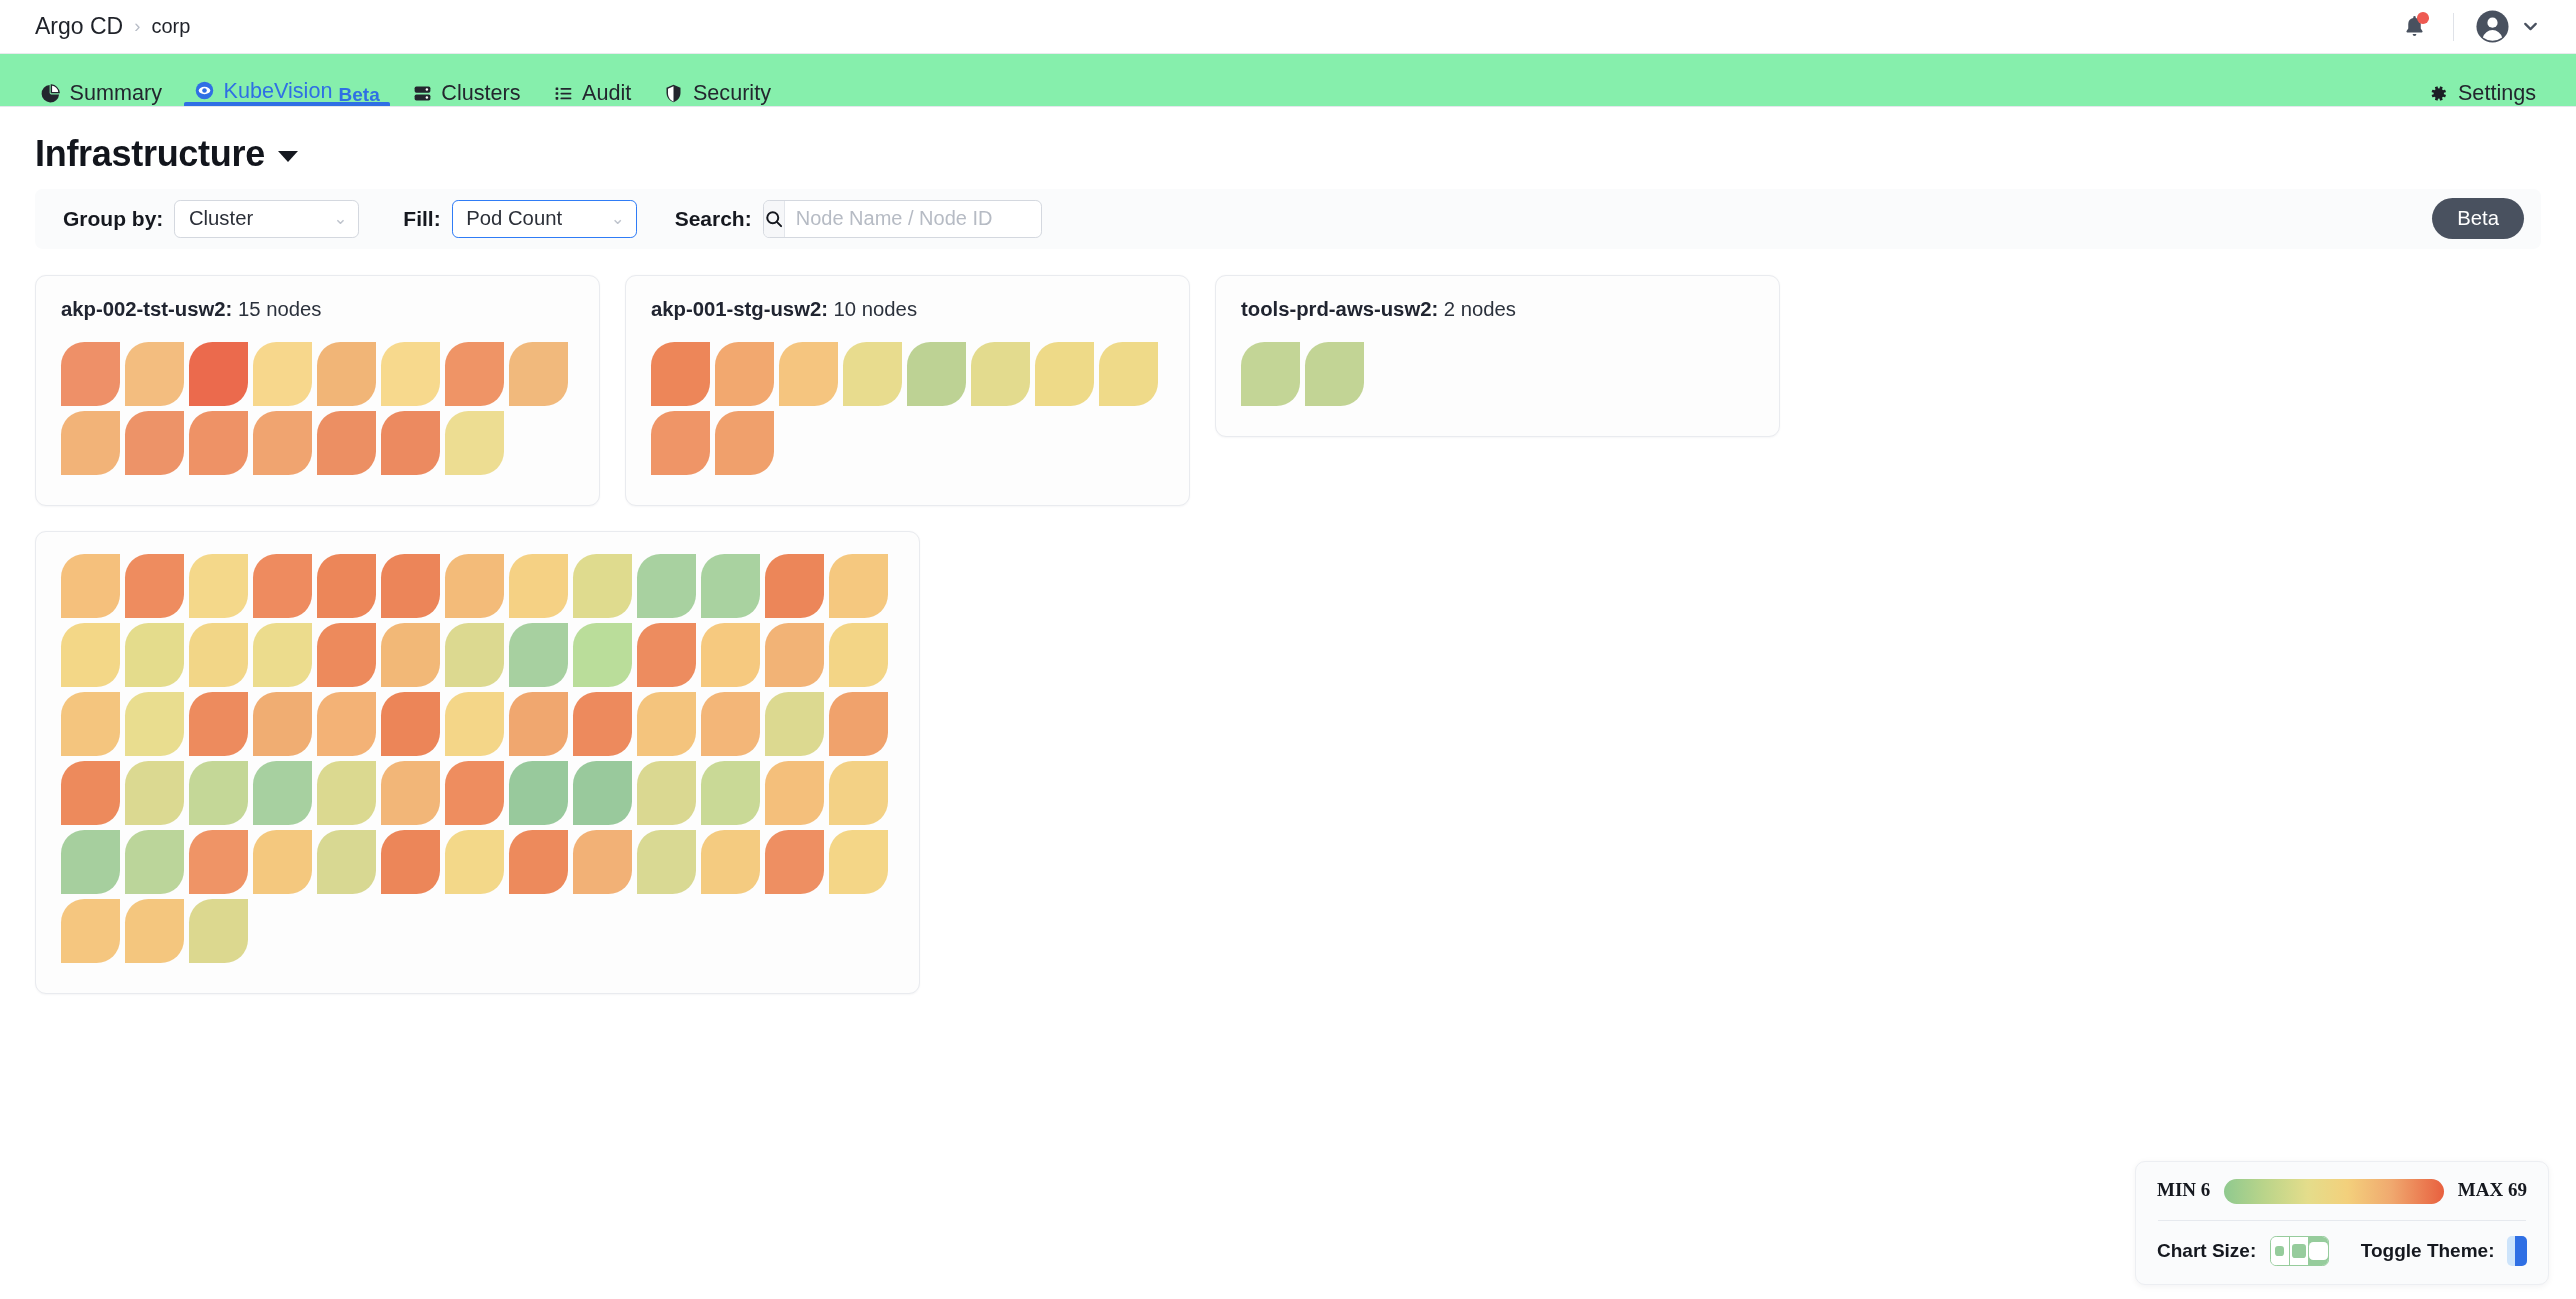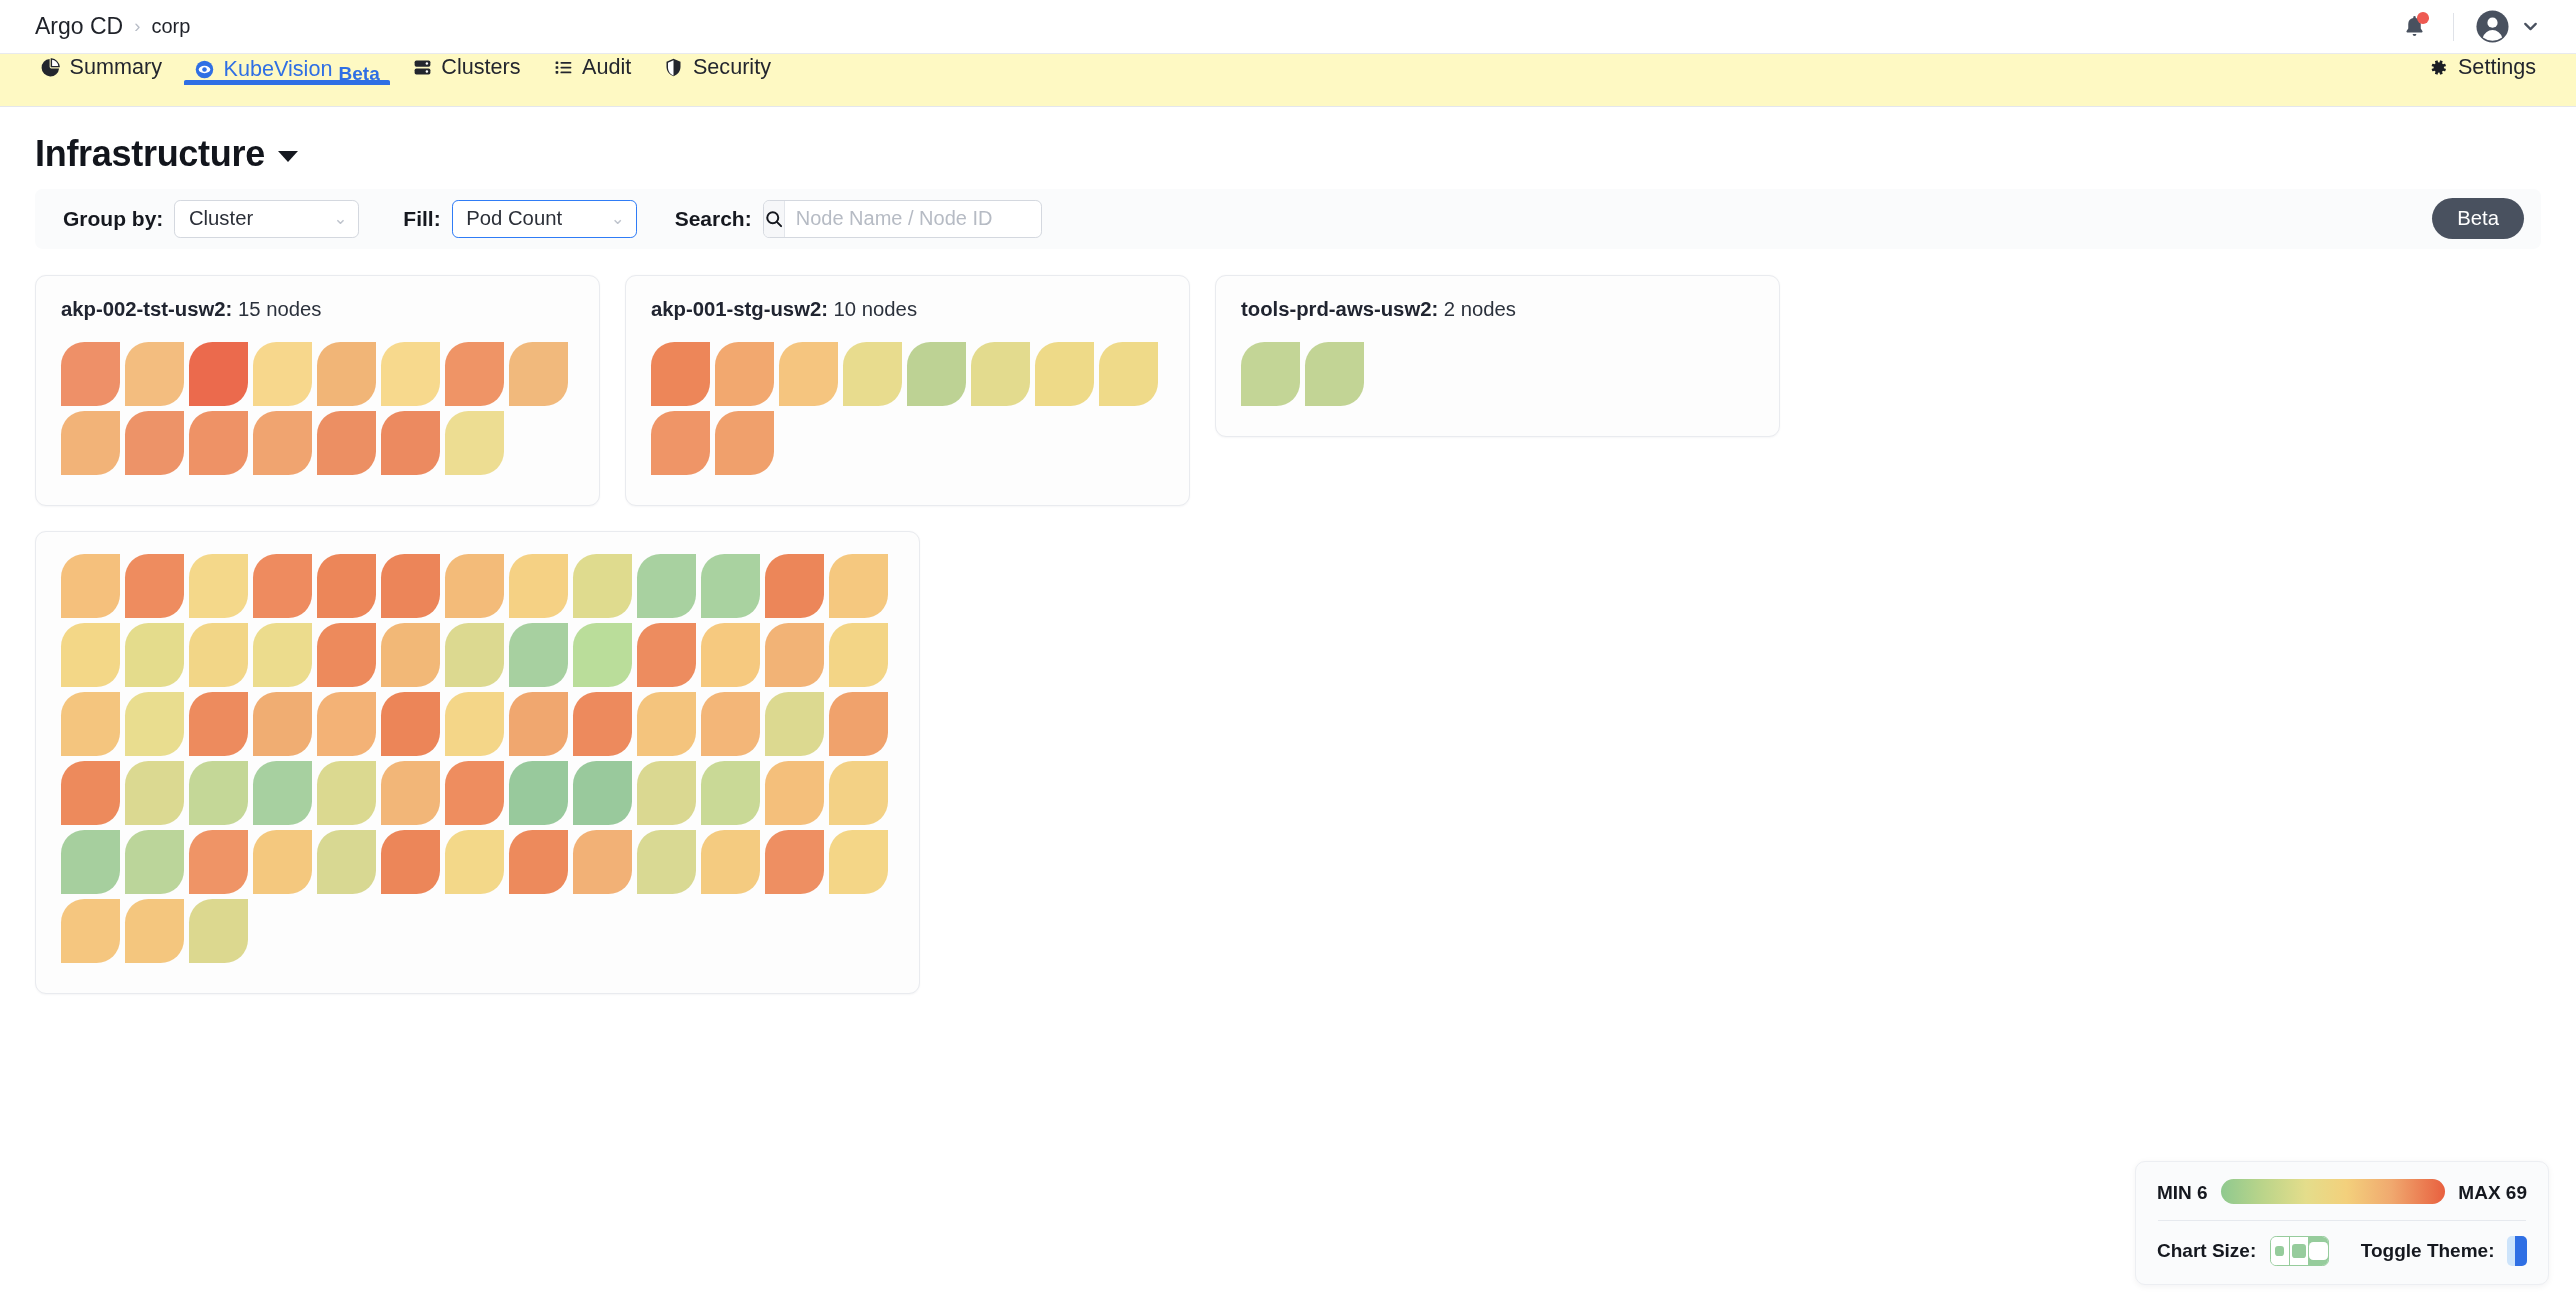--- a/index.html
+++ b/index.html
@@ -37,10 +37,10 @@
   
   .tabbar {
     height: 53px;
-    display: flex; align-items: flex-start;
+    display: flex; align-items: flex-end;
     padding: 0 35px;
     border-bottom: 0.6px solid #e4e7ec;
-    background: #fef9c3;
+    background: #86efac;
   }
   .tab {
     display: flex; align-items: center; gap: 8.6px;

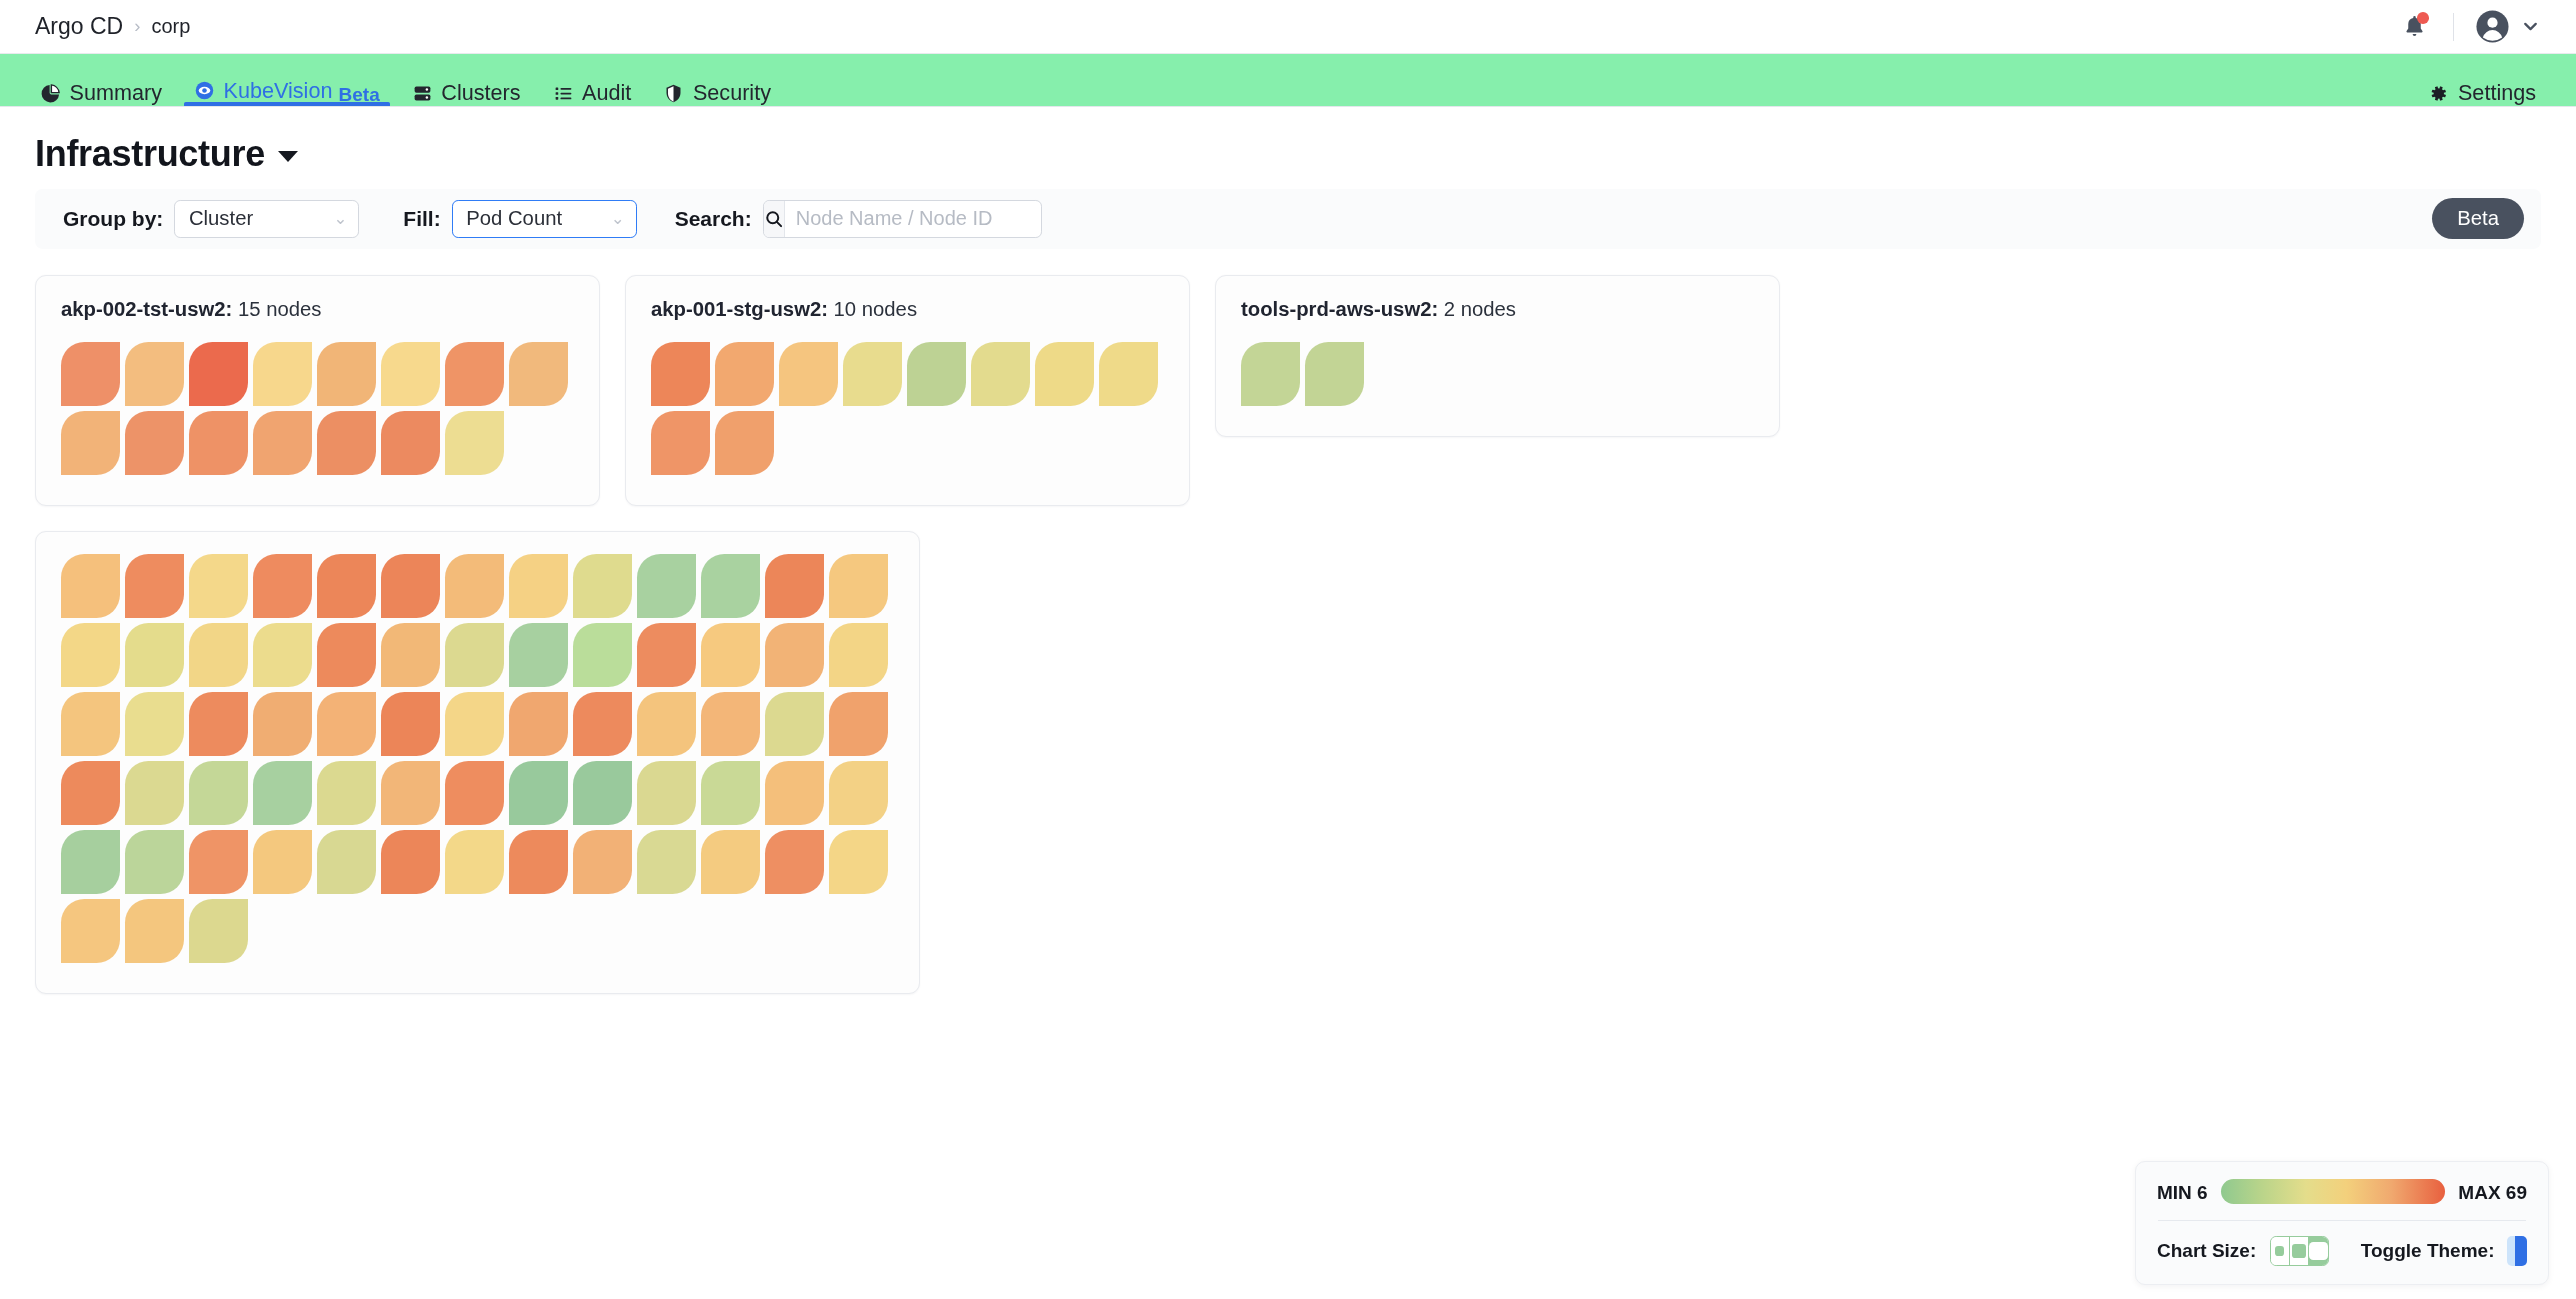--- a/index.html
+++ b/index.html
@@ -162,7 +162,7 @@
     padding: 17px 21px 18.5px 21px;
     box-shadow: 0 1.2px 6.2px rgba(16,24,40,0.05);
   }
-  .legend-row { display: flex; align-items: flex-end; gap: 13.6px; }
+  .legend-row { display: flex; align-items: flex-start; gap: 13.6px; font-family: Liberation Serif, serif; }
   .legend-txt { font-size: 19px; font-weight: 700; color: #15181f; white-space: nowrap; }
   .legend-bar {
     flex: 1; height: 25px; border-radius: 616px;

